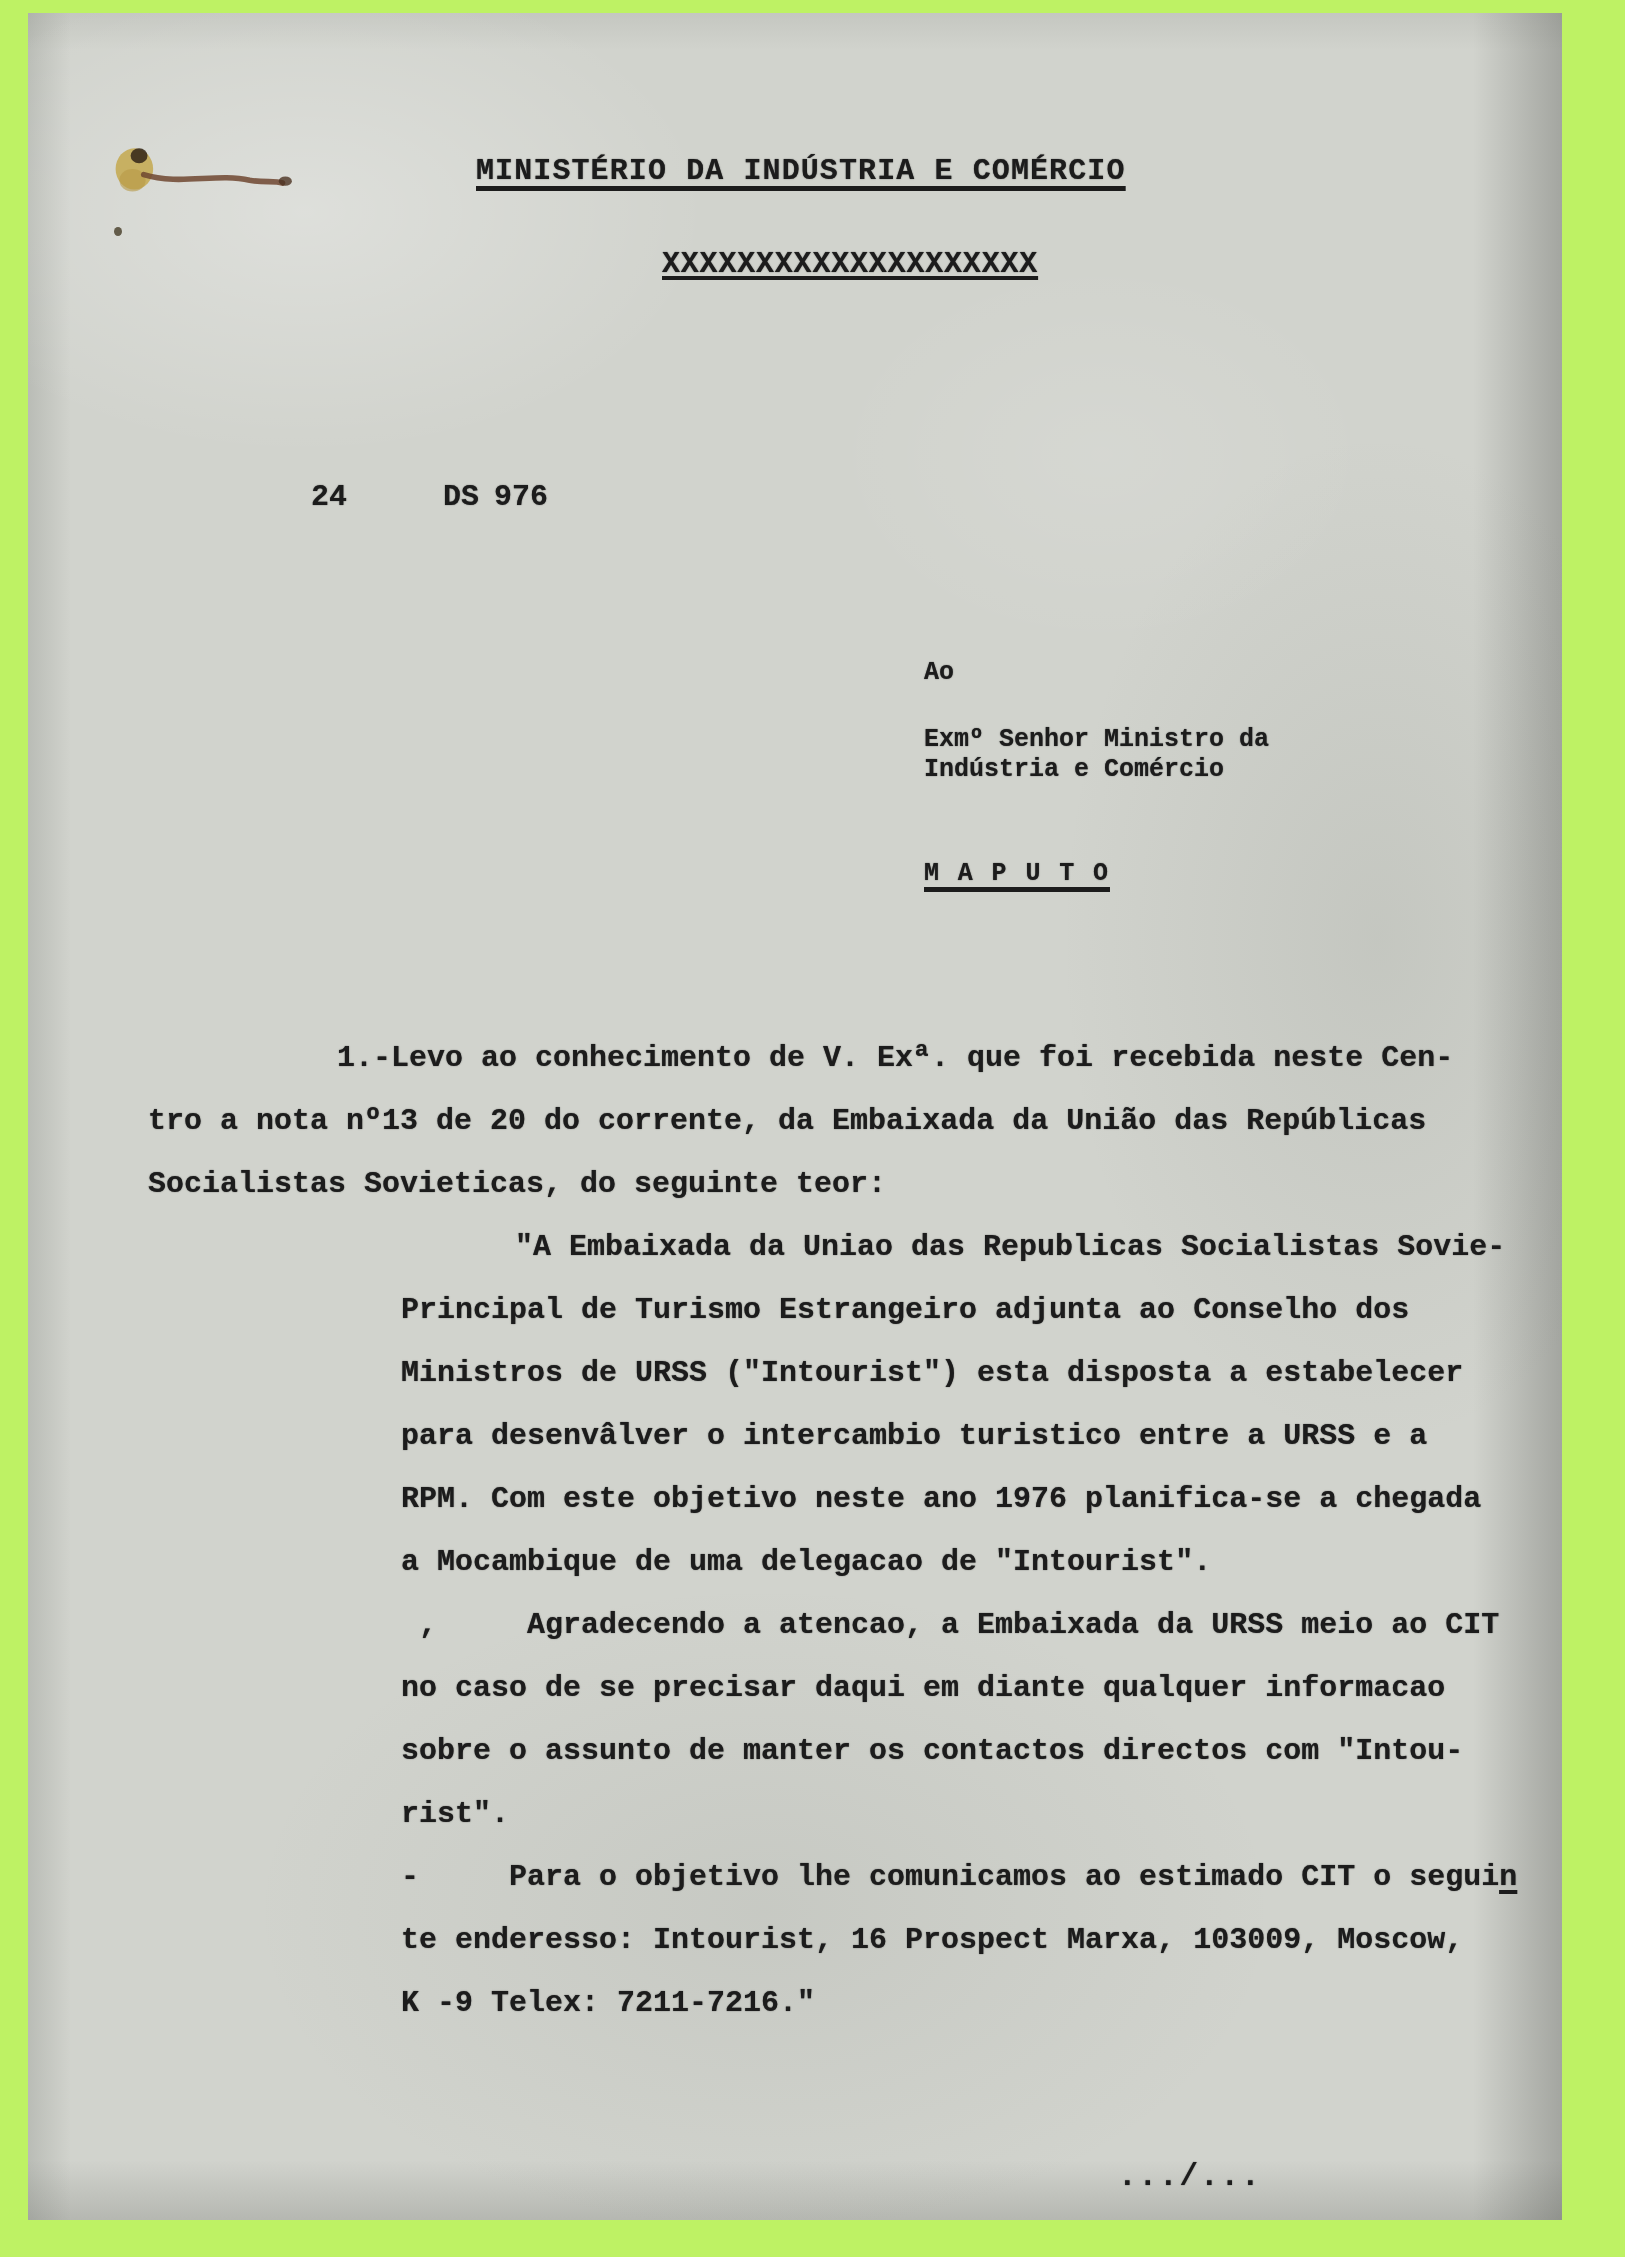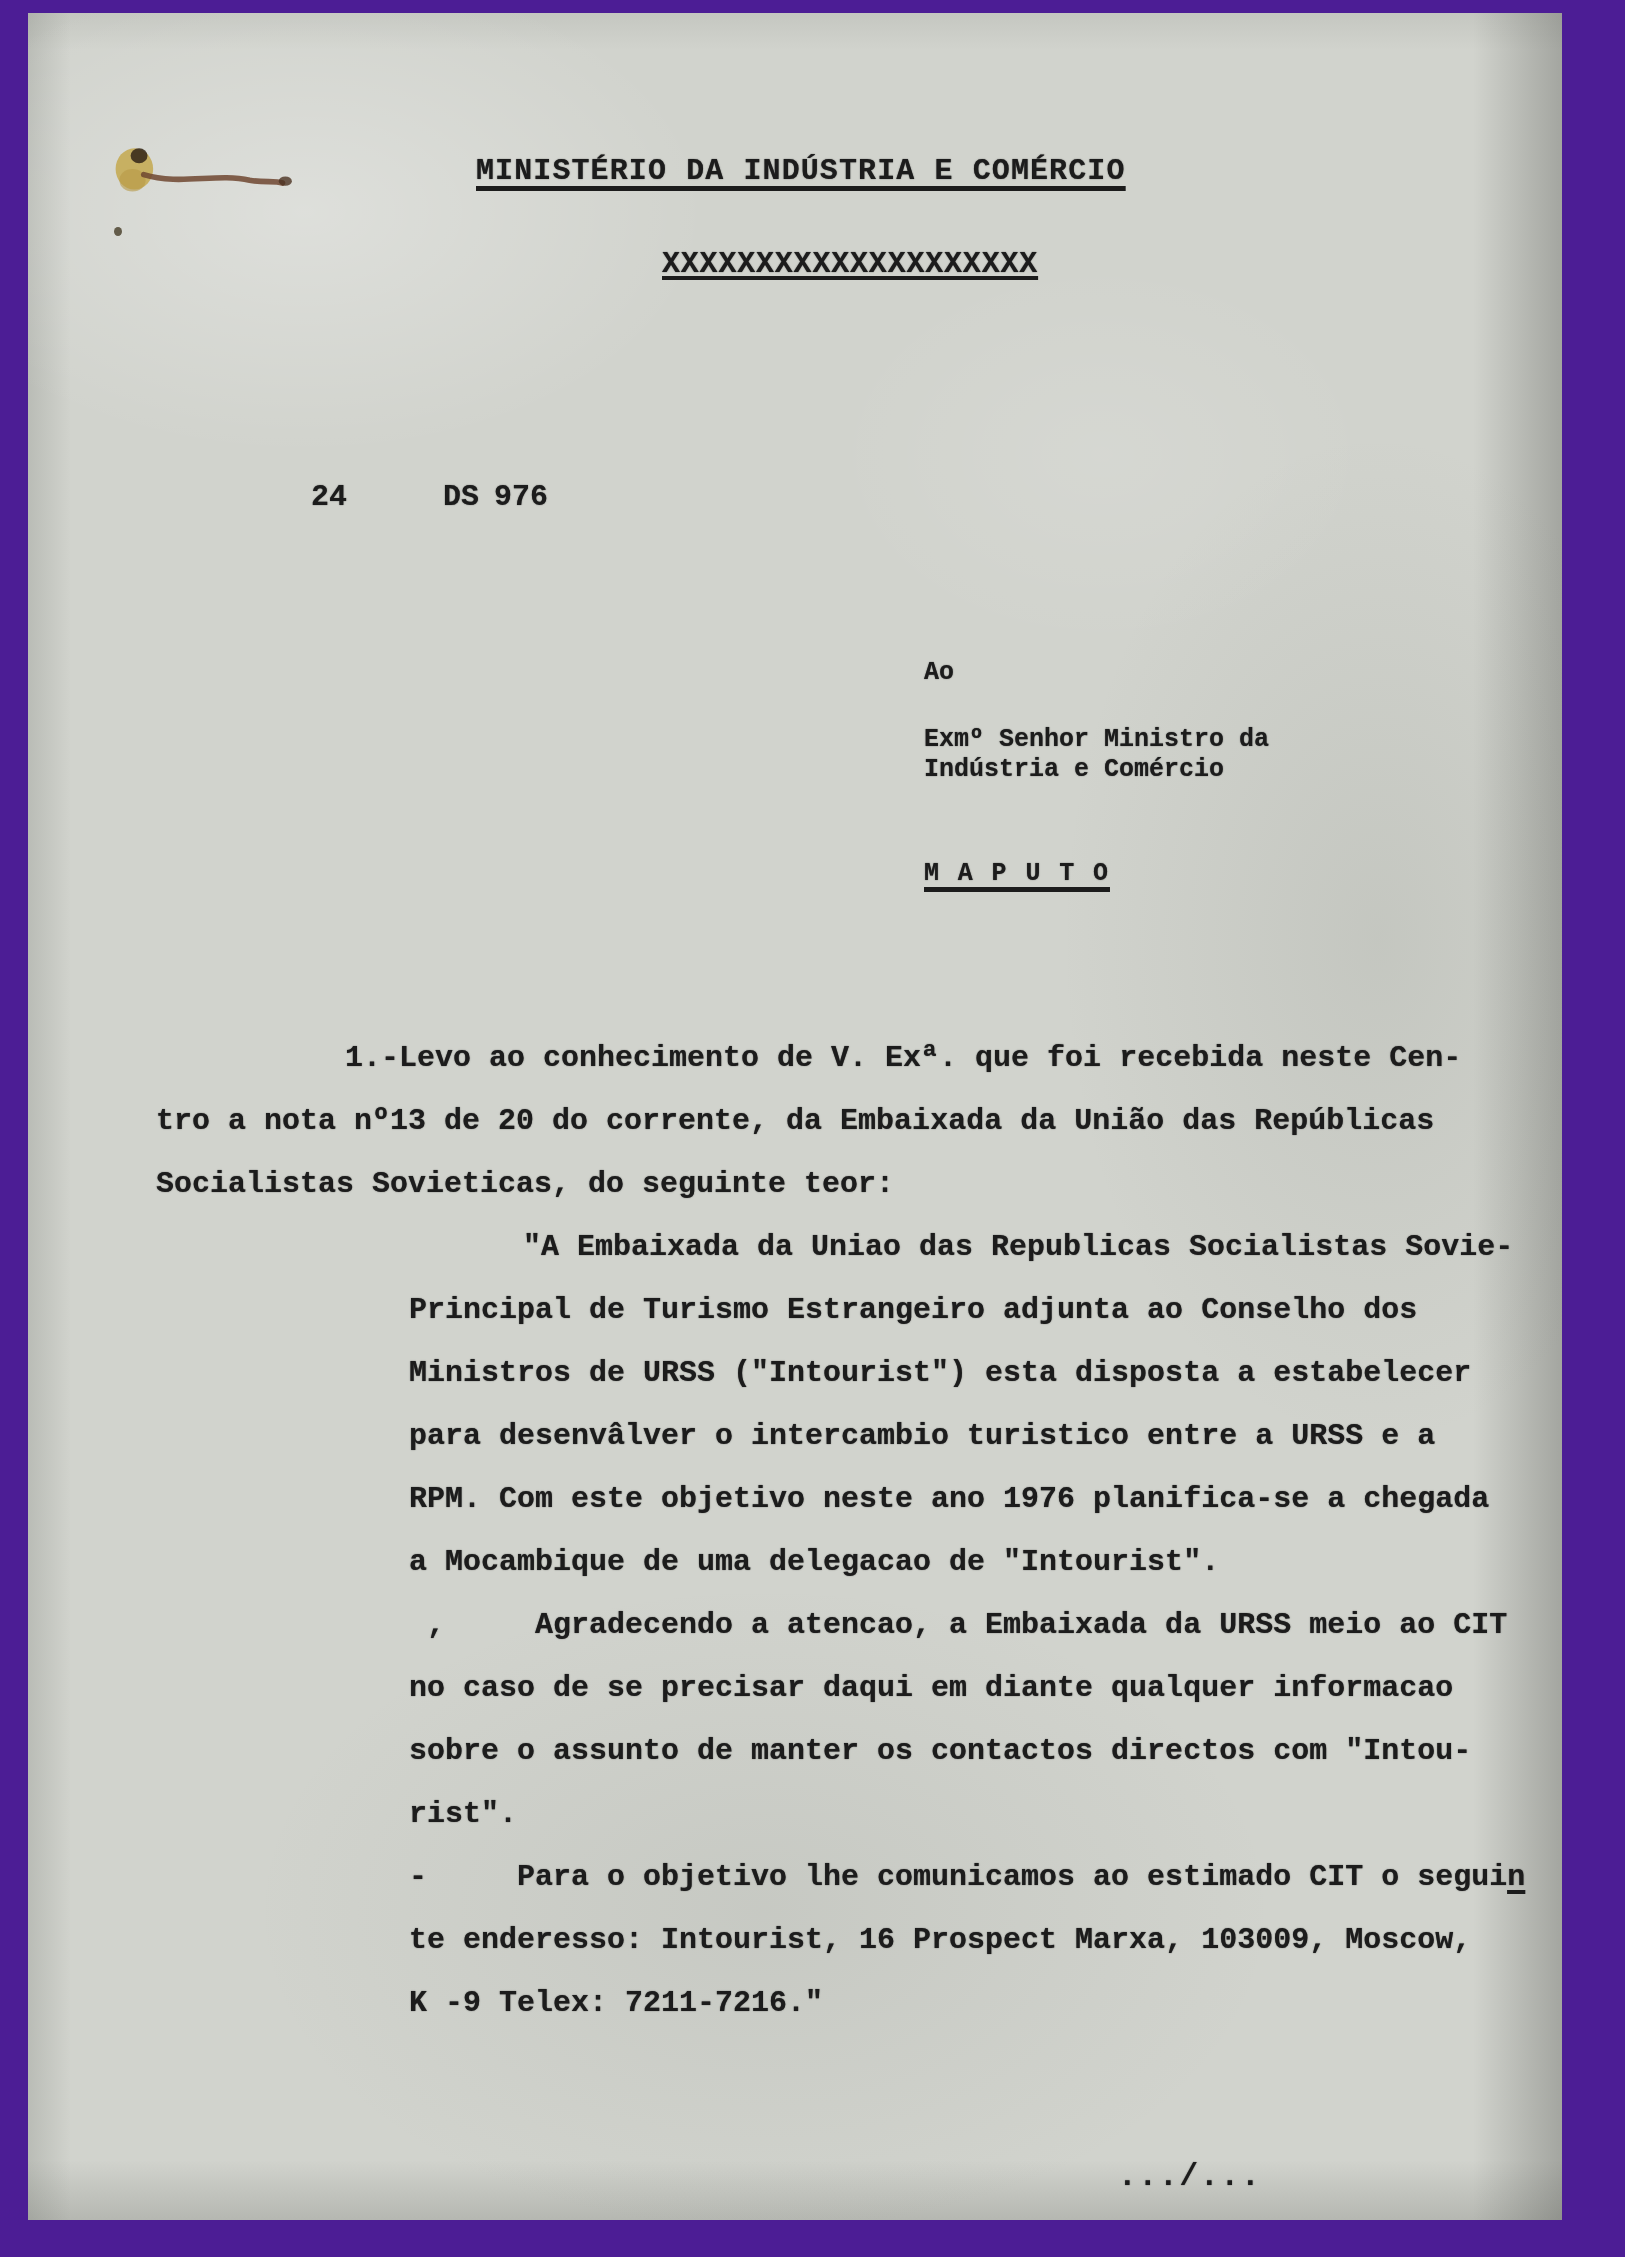--- a/index.html
+++ b/index.html
@@ -6,7 +6,7 @@
   .scan{
     position:relative;
     width:1626px;height:2257px;
-    background:#4c1d95;
+    background:#bef264;
     overflow:hidden;
     font-family:"Liberation Mono","DejaVu Sans Mono",monospace;
   }

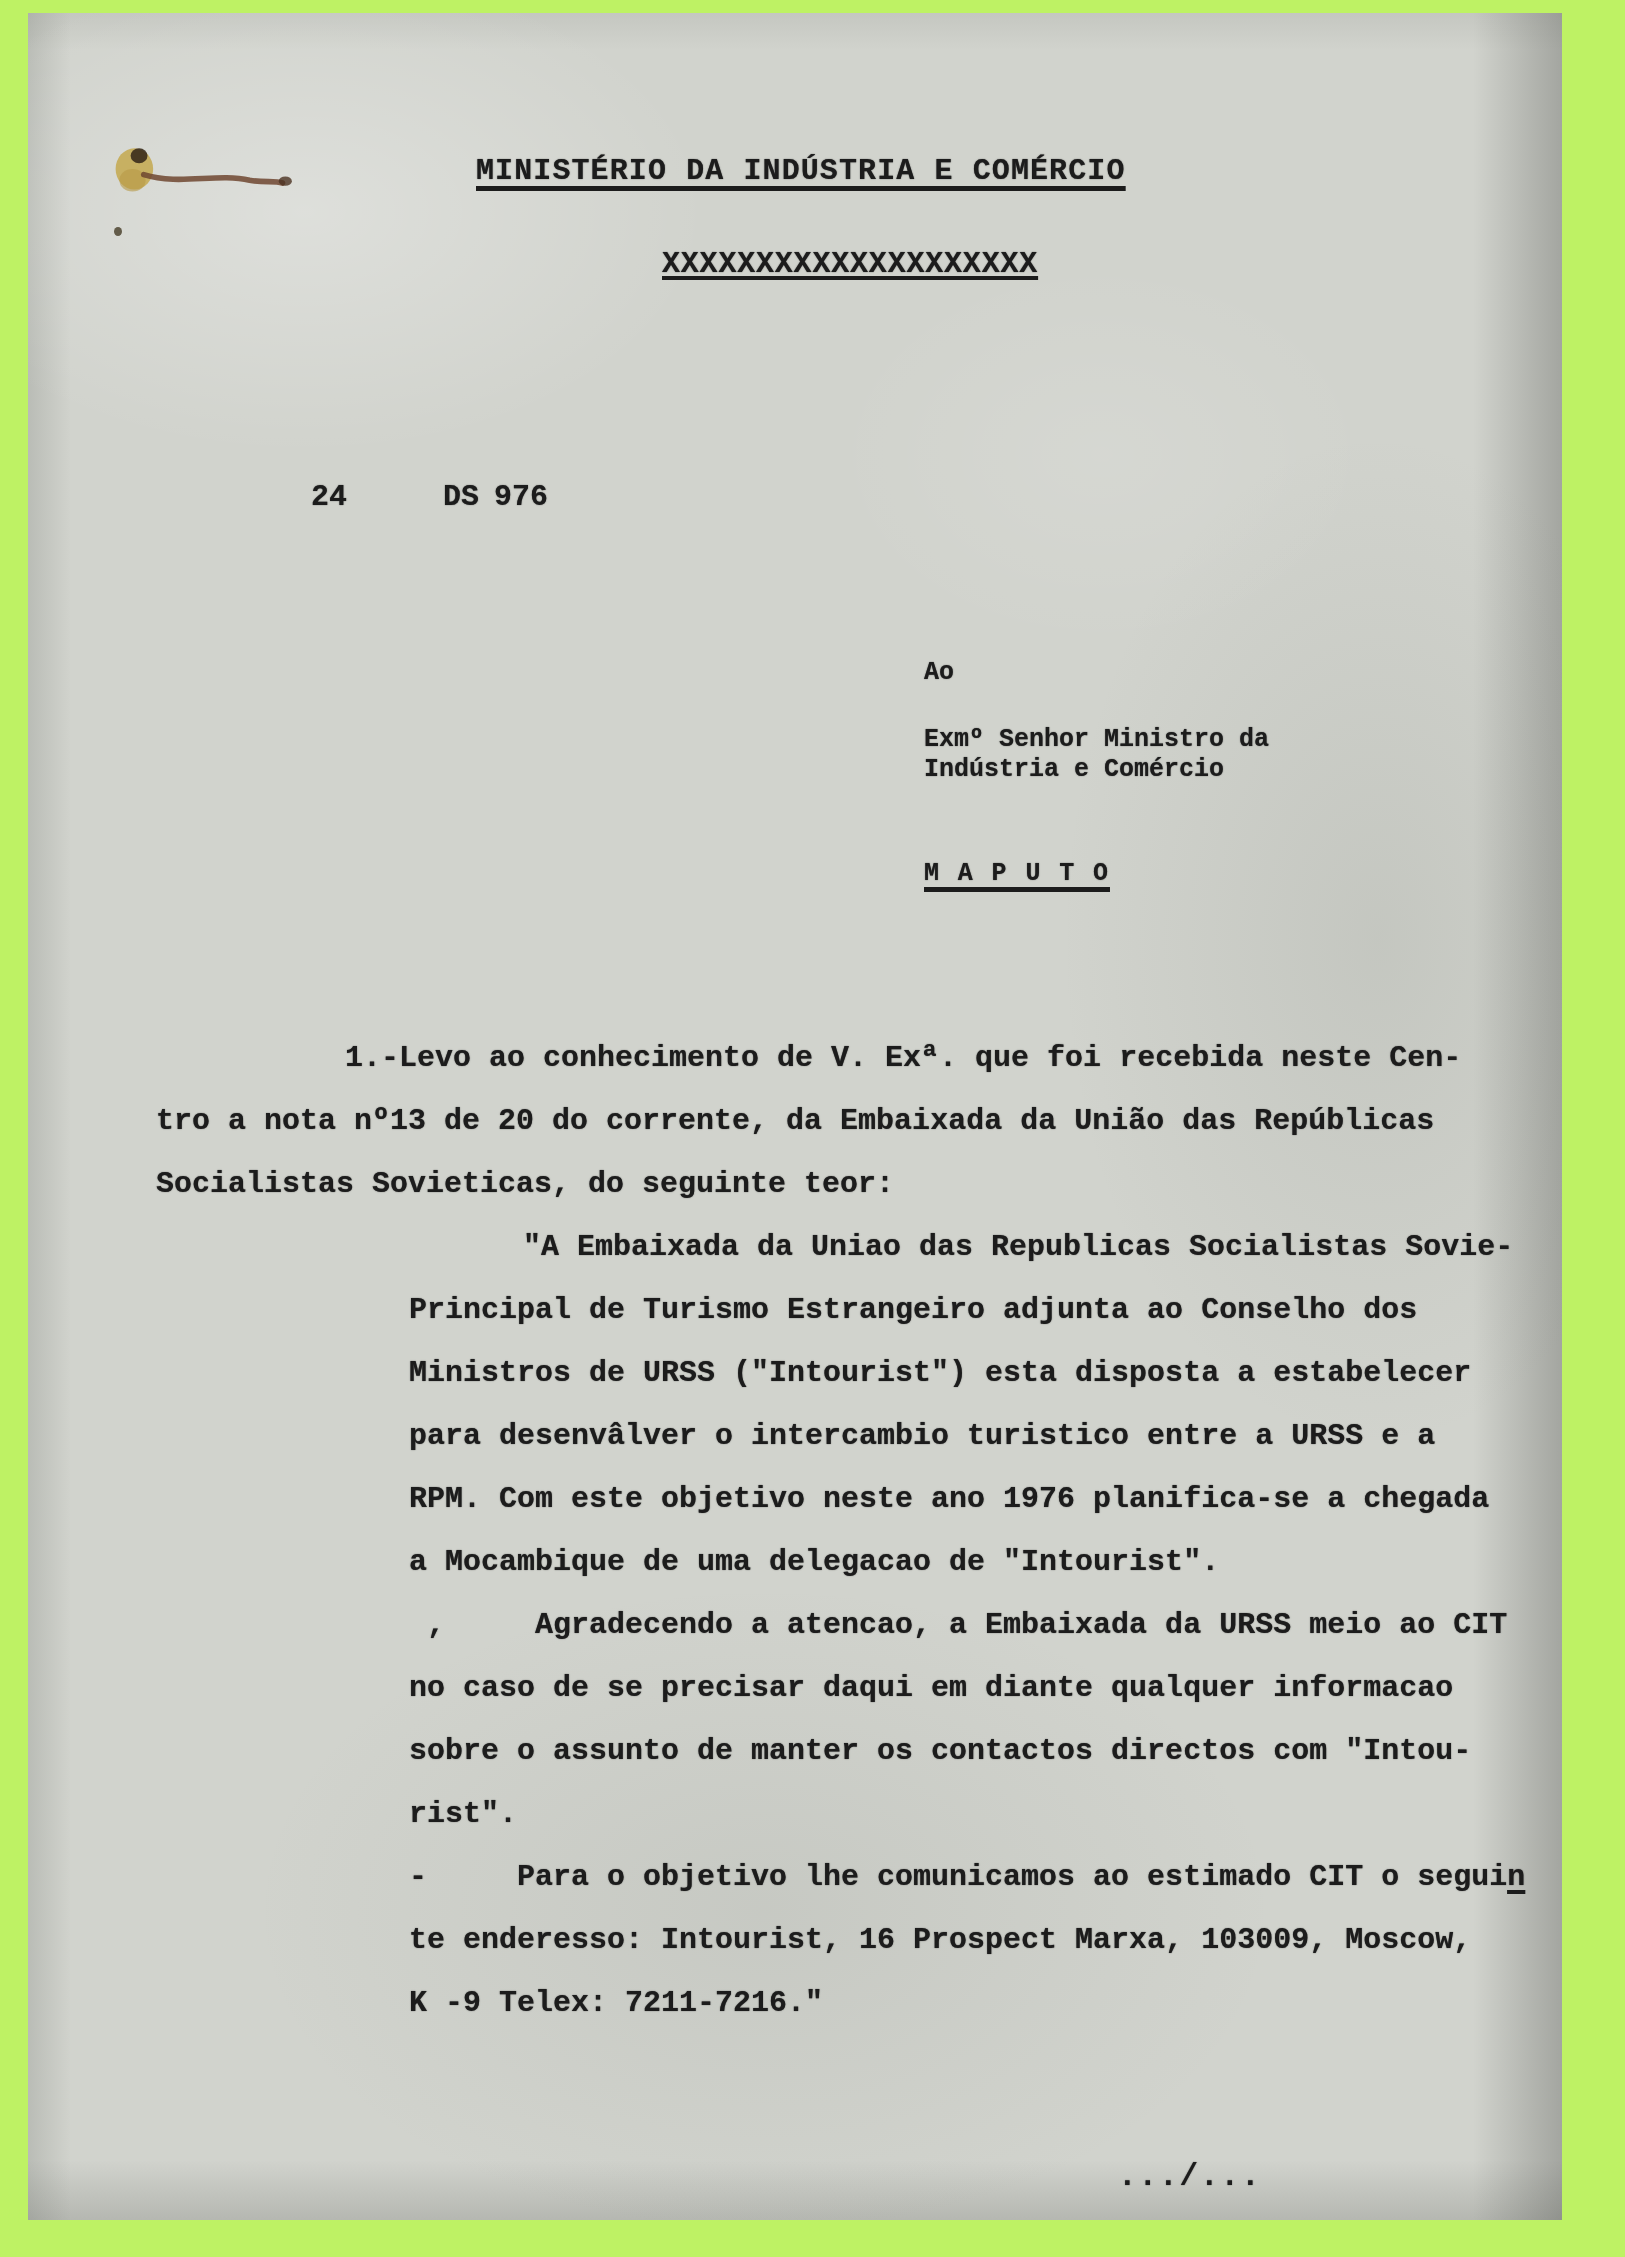--- a/index.html
+++ b/index.html
@@ -51,7 +51,7 @@
     top:846px;letter-spacing:1.9px;
     text-decoration:underline;text-decoration-thickness:4.7px;text-underline-offset:6.6px;
   }
-  .letter-body{position:absolute;left:0;top:1014px;right:0;margin-left:8px;}
+  .letter-body{position:absolute;left:0;top:1014px;right:0;}
   .line{
     height:63px;line-height:63px;
     font-size:30px;white-space:pre;

